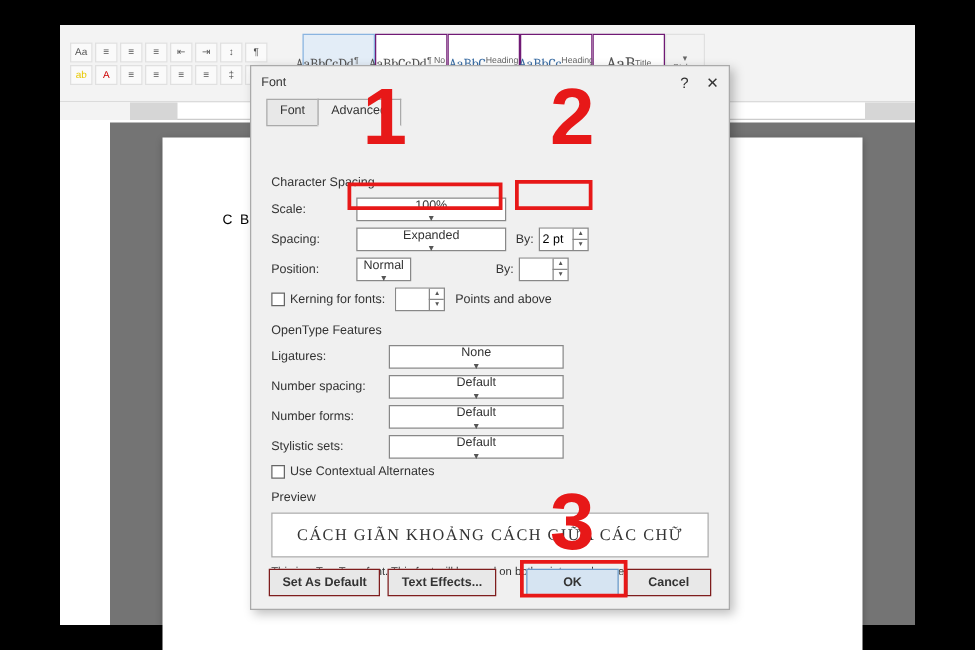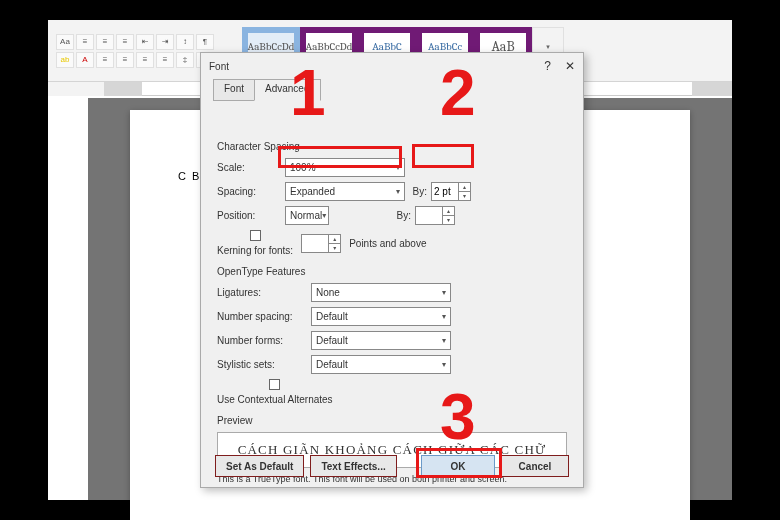--- a/index.html
+++ b/index.html
@@ -10,7 +10,7 @@
 .rib-row { display: flex; gap: 2px; }
 .rib-btn { width: 18px; height: 16px; background: #fafafa; border: 1px solid #e0e0e0; display: flex; align-items: center; justify-content: center; font-size: 8px; color: #555; }
 .styleg { display: flex; margin-left: 4px; }
-.sbox { width: 58px; height: 48px; border: 6px solid #701a75; display: flex; flex-direction: column; align-items: center; justify-content: center; font-size: 8px; color: #555; background: #fff; }
+.sbox { width: 58px; height: 48px; border: 1px solid #701a75; display: flex; flex-direction: row; align-items: center; justify-content: center; font-size: 8px; color: #555; background: #fff; }
 .sbox.sel { background: #e3edf7; border-color: #8ab4e0; }
 .sbox .samp { font-size: 11px; font-family: Cambria, serif; }
 .sbox .samp.big { font-size: 14px; }

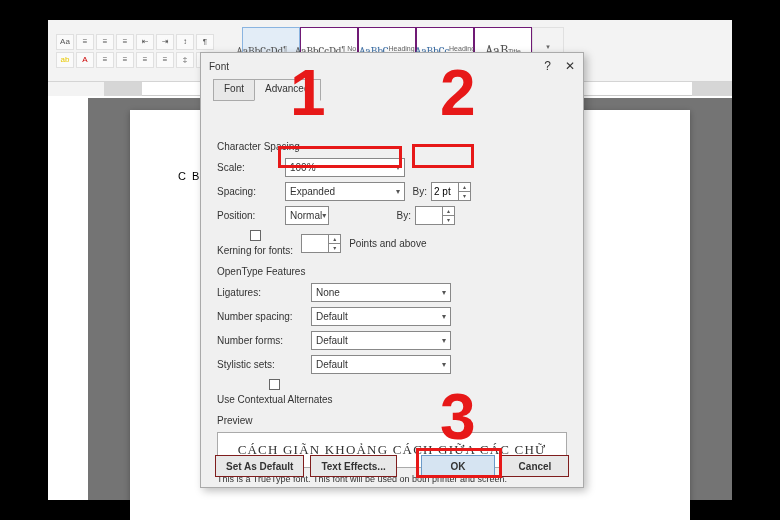--- a/index.html
+++ b/index.html
@@ -34,7 +34,7 @@
 .frow { display: flex; align-items: center; margin-bottom: 5px; gap: 4px; }
 .flbl { width: 64px; font-size: 10px; text-align: left; }
 .flbl2 { width: 90px; font-size: 10px; }
-.fsel { height: 19px; border: 1px solid #888; background: #fff; font-size: 10px; padding: 0 4px; display: flex; align-items: center; justify-content: space-between; }
+.fsel { height: 19px; border: 1px solid #888; background: #fff; font-size: 10px; padding: 0 4px; display: flex; align-items: center; justify-content: space-between; flex-direction: column; }
 .fsel .chev { font-size: 8px; color: #555; }
 .fspin { width: 40px; height: 19px; border: 1px solid #888; background: #fff; display: flex; }
 .fspin input { border: none; width: 26px; font-size: 10px; padding: 0 2px; outline: none; }

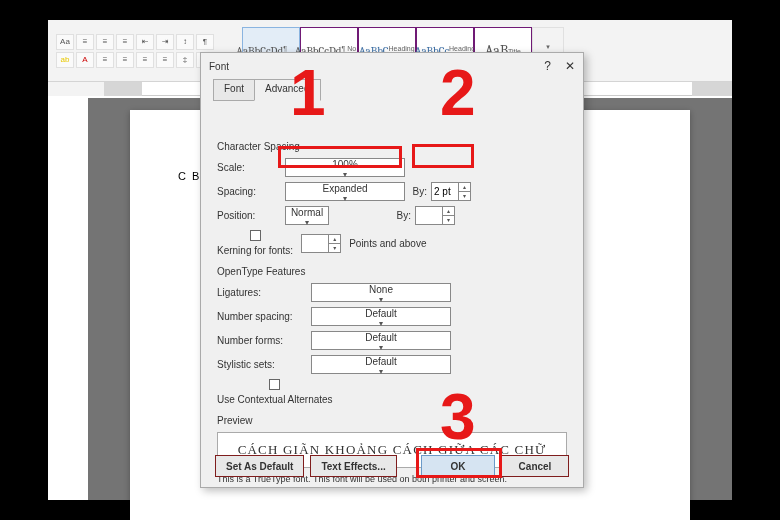--- a/index.html
+++ b/index.html
@@ -41,7 +41,7 @@
 .fspin .sp { width: 12px; display: flex; flex-direction: column; }
 .fspin .sp span { height: 9px; border-left: 1px solid #888; font-size: 6px; text-align: center; line-height: 8px; color: #555; }
 .fspin .sp span:first-child { border-bottom: 1px solid #888; }
-.chk { display: flex; align-items: center; gap: 4px; font-size: 10px; flex-direction: column; }
+.chk { display: flex; align-items: flex-start; gap: 4px; font-size: 10px; }
 .chk-box { width: 11px; height: 11px; border: 1px solid #666; background: #fff; }
 .preview-box { border: 1px solid #aaa; background: #fff; height: 36px; display: flex; align-items: center; justify-content: center; padding: 6px; margin-top: 4px; font-family: 'Times New Roman', serif; font-size: 13px; letter-spacing: 1.2px; }
 .pv-note { font-size: 9px; margin-top: 6px; color: #333; }

